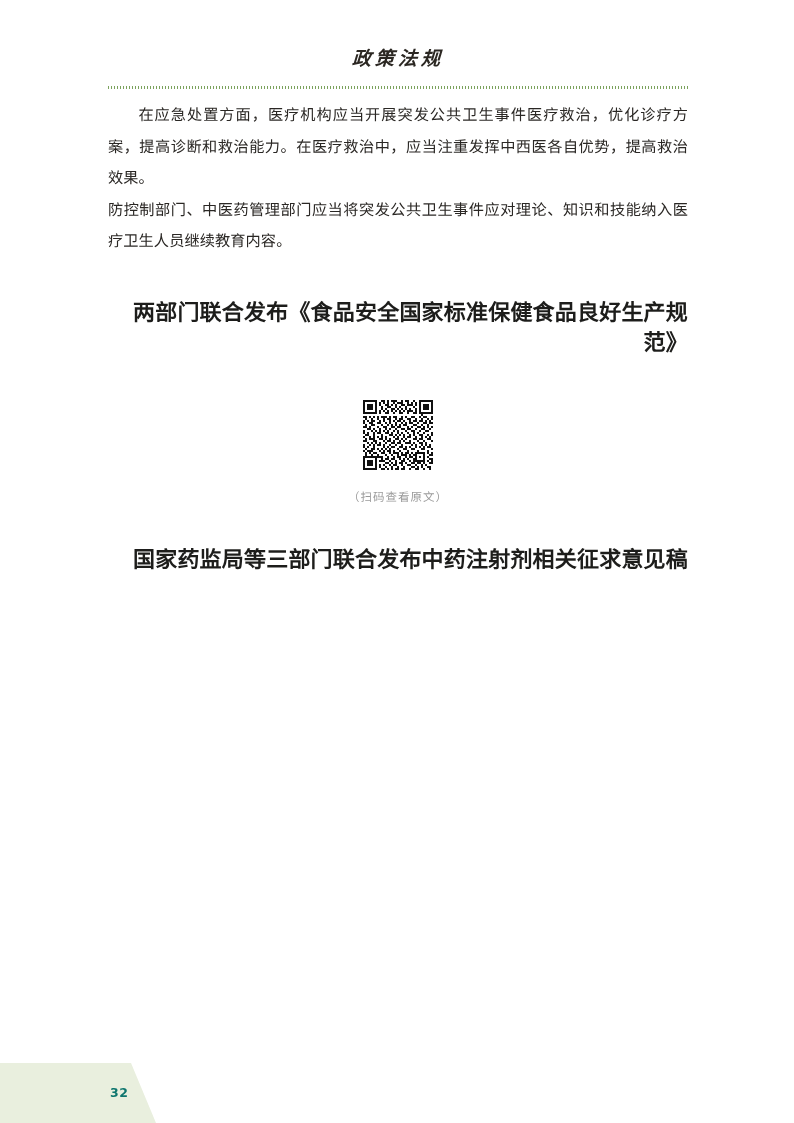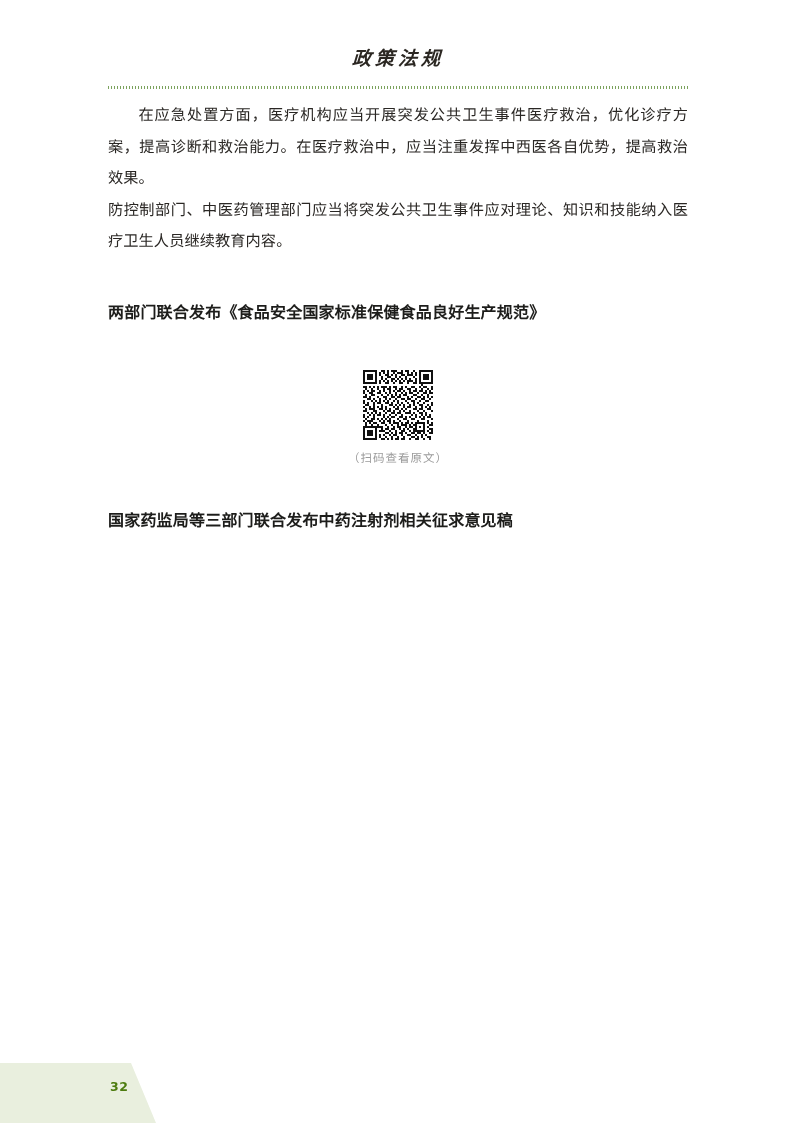--- a/index.html
+++ b/index.html
@@ -78,10 +78,10 @@
   h2.section-heading {
     margin: 0;
     font-family: "DejaVu Sans", "Liberation Sans", sans-serif;
-    font-size: 16px;
+    font-size: 22px;
     font-weight: 700;
     color: #1d1d1b;
-    text-align: left;
+    text-align: right;
     line-height: 30px;
     letter-spacing: 0.2px;
   }

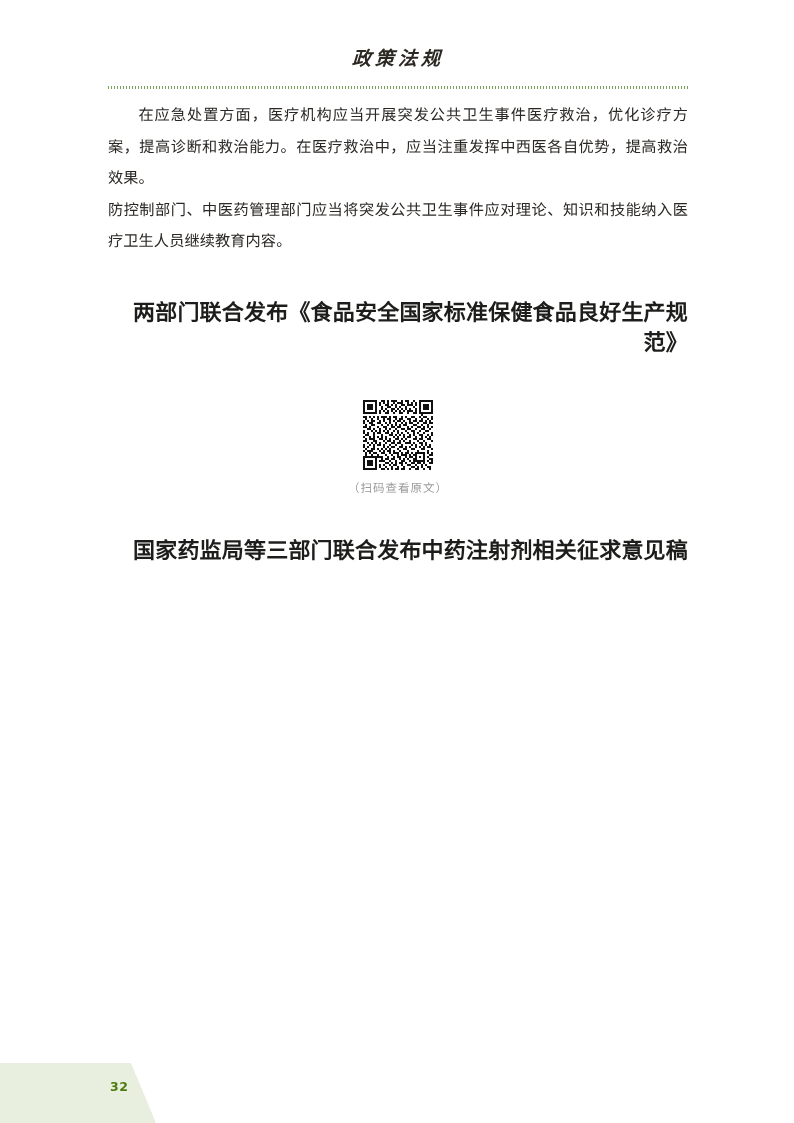--- a/index.html
+++ b/index.html
@@ -104,7 +104,7 @@
   }
   .qr-wrap svg { display: block; width: 74px; height: 74px; }
   .qr-caption {
-    margin-top: 4px;
+    margin-top: 13px;
     font-family: "DejaVu Serif", "Liberation Serif", serif;
     font-size: 11.5px;
     color: #9a9a9a;

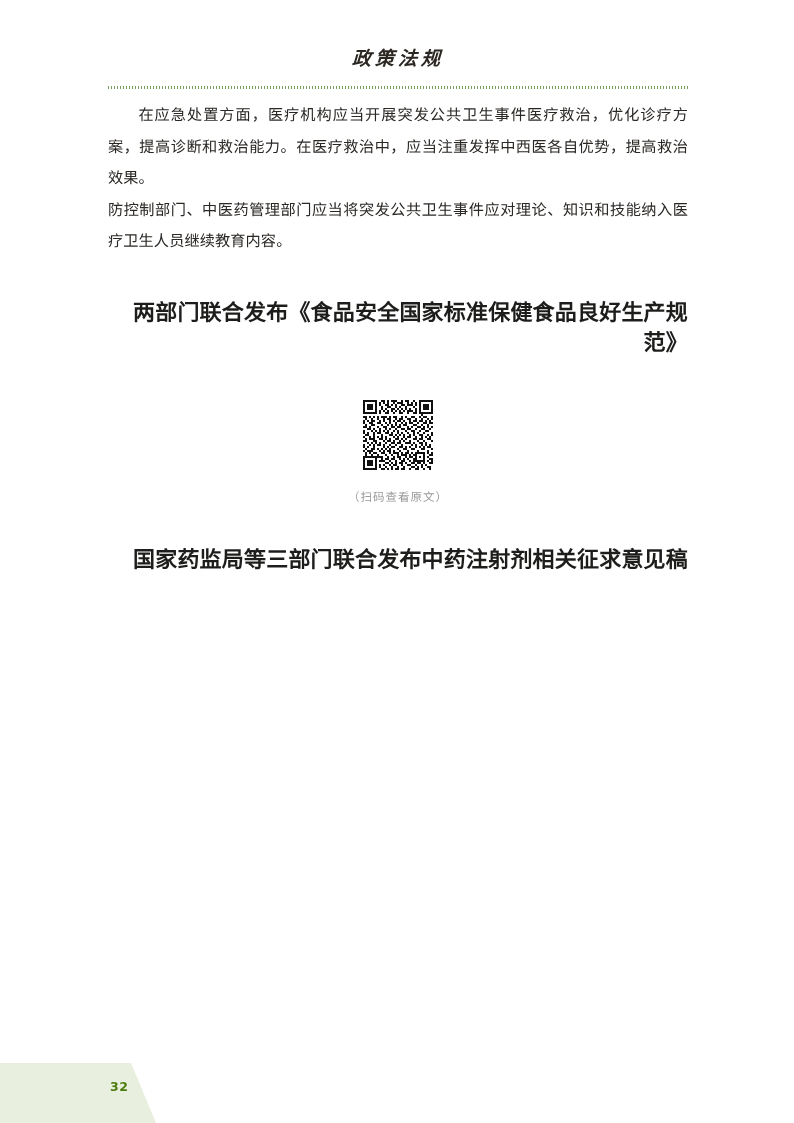--- a/index.html
+++ b/index.html
@@ -130,13 +130,13 @@
     height: 60px;
     display: flex;
     align-items: flex-start;
-    padding-top: 16px;
+    padding-top: 22px;
     box-sizing: border-box;
     padding-left: 110px;
     font-family: "DejaVu Sans", "Liberation Sans", sans-serif;
     font-size: 12.5px;
     font-weight: 700;
-    color: #4d7c0f;
+    color: #0f766e;
     letter-spacing: 0.5px;
   }
 </style>

